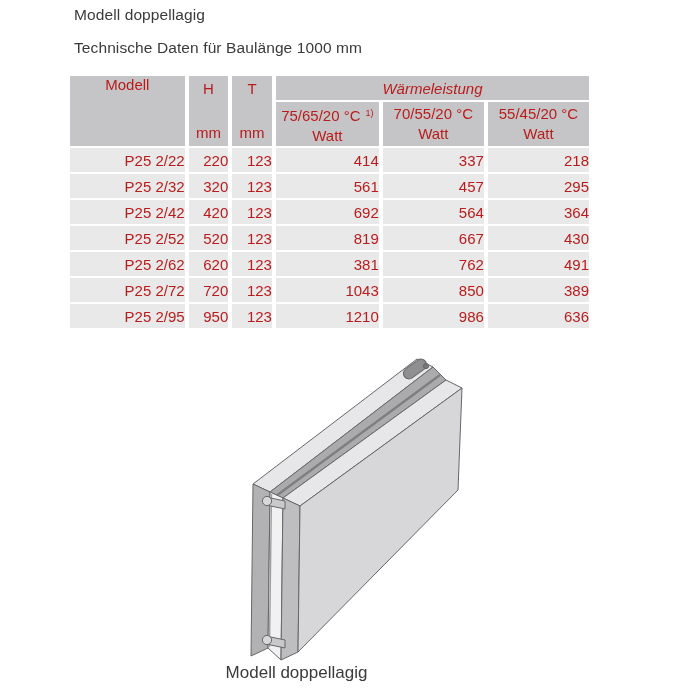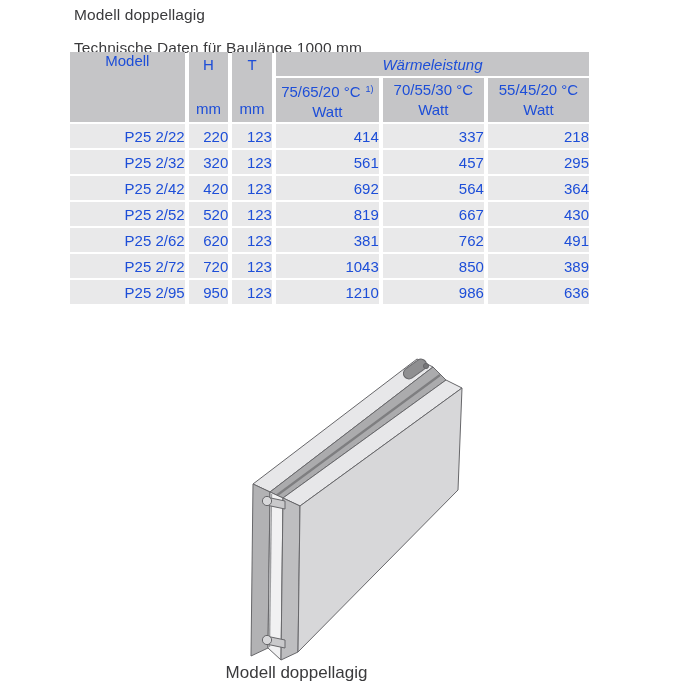--- a/index.html
+++ b/index.html
@@ -11,9 +11,9 @@
   .subtitle{position:absolute;left:74px;top:39px;font-size:15.5px;letter-spacing:0.1px;}
 
   table.spec{
-    position:absolute;left:66px;top:50px;
+    position:absolute;left:66px;top:74px;
     border-collapse:separate;border-spacing:4px 2px;table-layout:fixed;
-    font-size:15px;color:#1d4ed8;
+    font-size:15px;color:#b91c1c;
   }
   table.spec td{padding:0;}
   td.hd{background:#c5c5c7;text-align:center;}

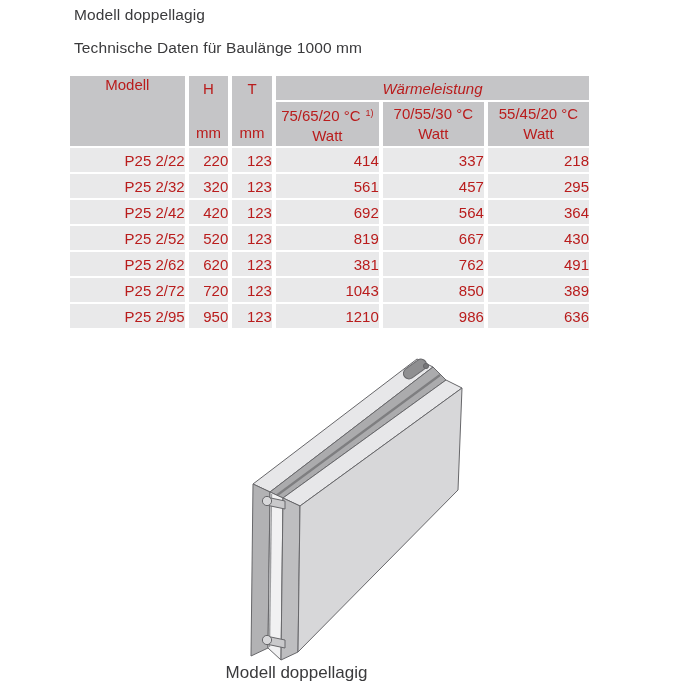--- a/index.html
+++ b/index.html
@@ -77,7 +77,7 @@
           <span>Watt</span>
         </td>
         <td class="hd sub-hd">
-          <span>70/55/30 °C</span><br>
+          <span>70/55/20 °C</span><br>
           <span>Watt</span>
         </td>
         <td class="hd sub-hd">

